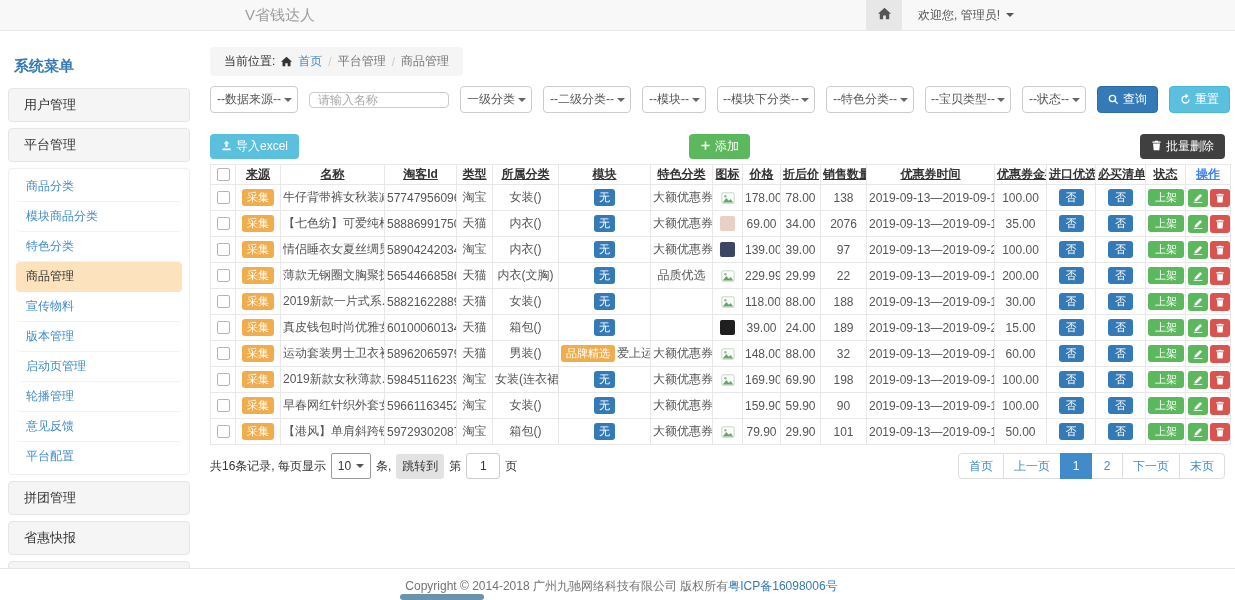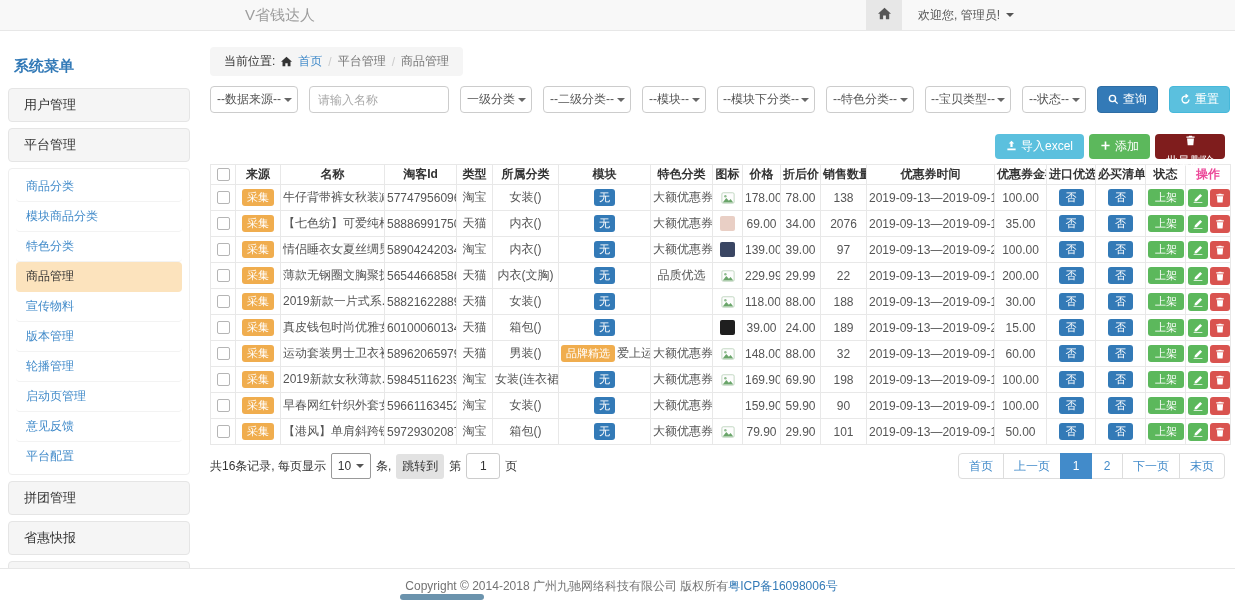--- a/index.html
+++ b/index.html
@@ -36,7 +36,7 @@
 .filter-row { display: flex; align-items: center; gap: 11px; margin-top: 10px; }
 .fselect { height: 27px; border: 1px solid #ccc; border-radius: 4px; background: #fff; display: flex; align-items: center; justify-content: center; position: relative; color: #555; padding: 0 16px 0 6px; cursor: pointer; white-space: nowrap; }
 .fselect .caret-down { position: absolute; right: 5px; border-top-color: #666; }
-.finput { height: 27px; border: 1px solid #ccc; border-radius: 4px; padding: 0 8px; width: 140px; color: #555; font-size: 12px; font-family: inherit; }
+.finput { height: 16px; border: 1px solid #ccc; border-radius: 4px; padding: 0 8px; width: 140px; color: #555; font-size: 12px; font-family: inherit; }
 .finput::placeholder { color: #a9a9a9; }
 .btn { height: 27px; border: 1px solid transparent; border-radius: 4px; color: #fff; display: inline-flex; align-items: center; gap: 4px; padding: 0 10px; font-size: 12px; cursor: pointer; font-family: inherit; white-space: nowrap; }
 .btn svg { width: 11px; height: 11px; }

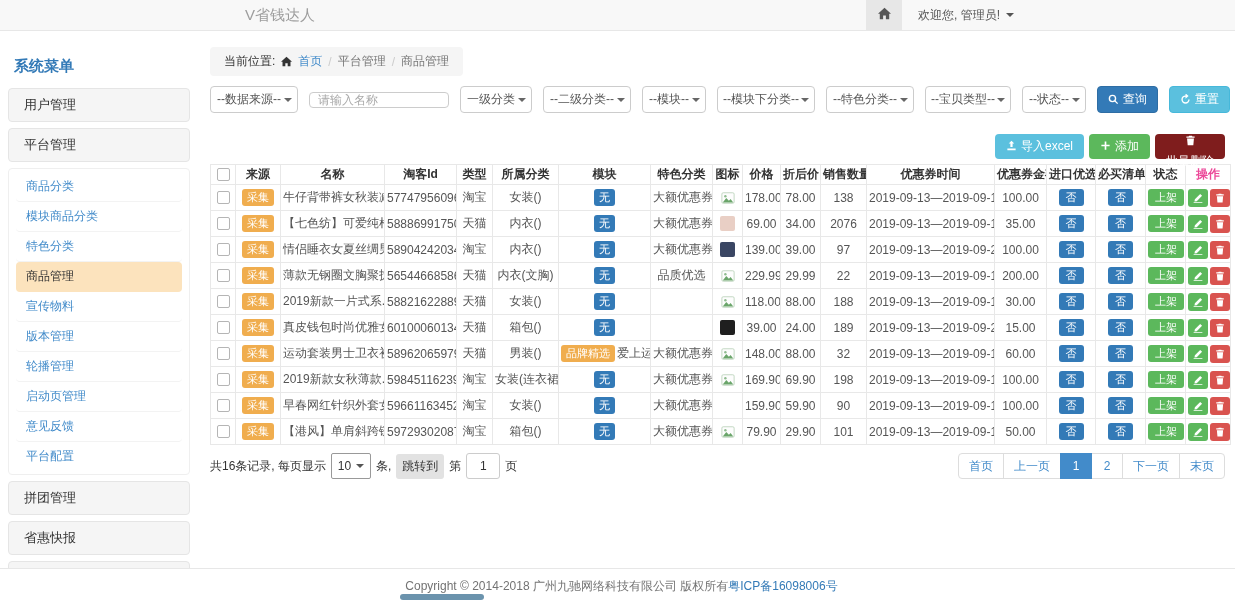--- a/index.html
+++ b/index.html
@@ -43,7 +43,7 @@
 .btn-query { background: #337ab7; border-color: #2e6da4; }
 .btn-reset { background: #5bc0de; border-color: #46b8da; align-items: center; }
 
-.toolbar { display: flex; justify-content: flex-end; gap: 5px; margin-top: 21px; }
+.toolbar { display: flex; justify-content: space-between; gap: 5px; margin-top: 21px; }
 .toolbar .btn { height: 25px; }
 .btn-import { background: #5bc0de; }
 .btn-add { background: #5cb85c; }

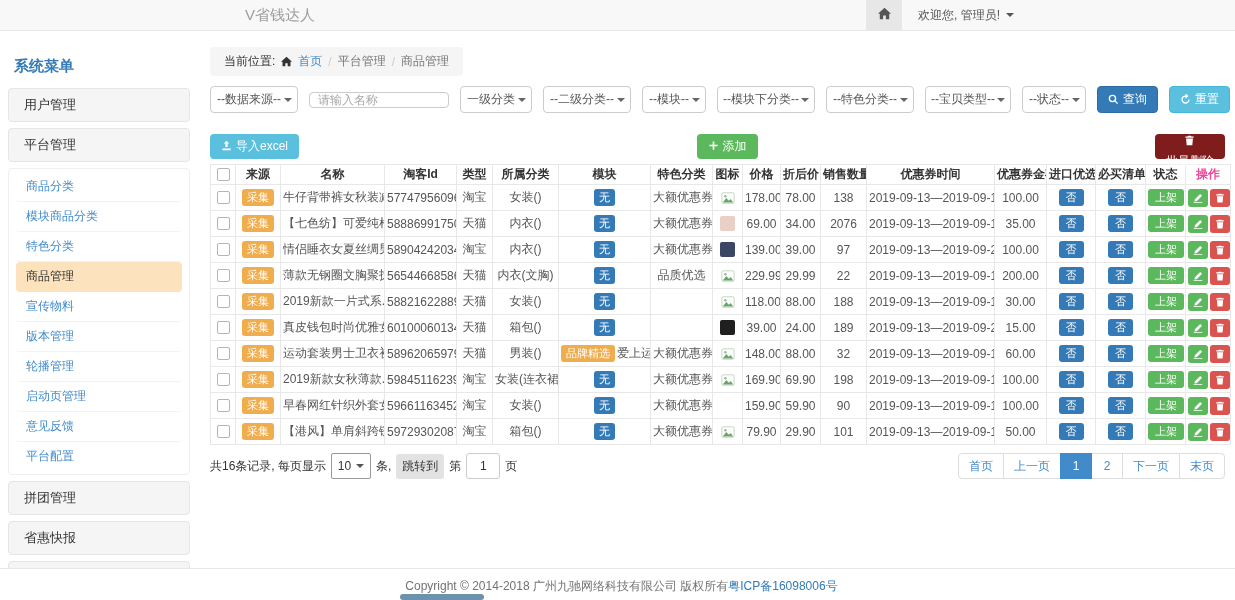--- a/index.html
+++ b/index.html
@@ -47,7 +47,7 @@
 .toolbar .btn { height: 25px; }
 .btn-import { background: #5bc0de; }
 .btn-add { background: #5cb85c; }
-.btn-batchdel { background: #7f1d1d; flex-direction: column; }
+.btn-batchdel { background: #404040; }
 
 
 table { width: 100%; border-collapse: collapse; table-layout: fixed; margin-top: 5px; }

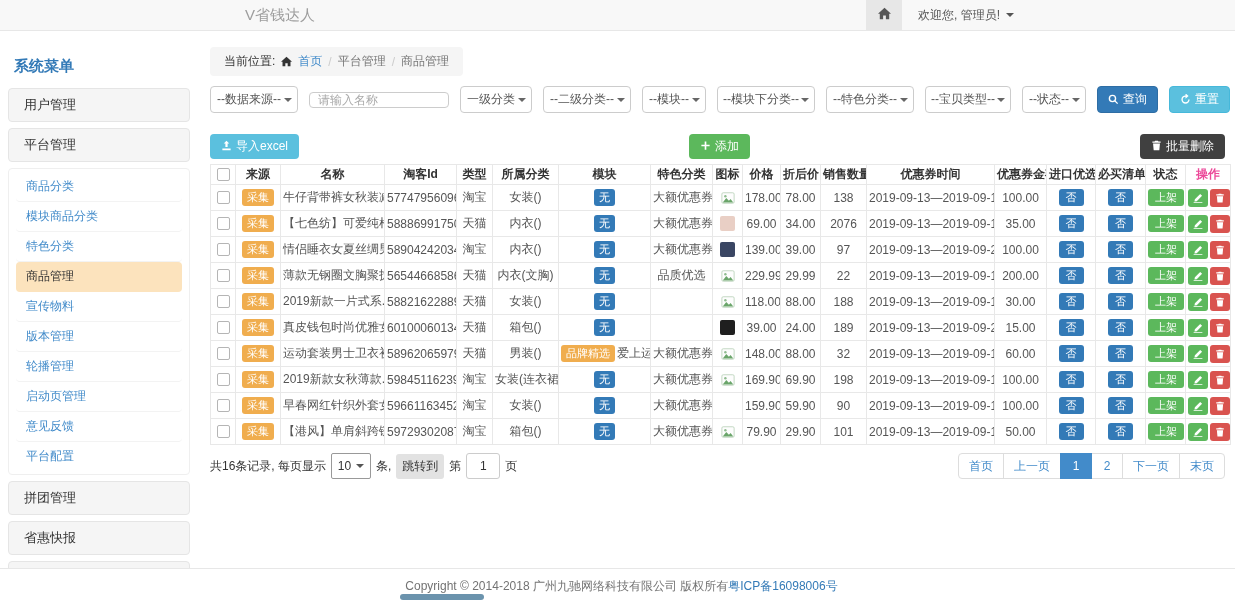--- a/index.html
+++ b/index.html
@@ -52,7 +52,7 @@
 
 table { width: 100%; border-collapse: collapse; table-layout: fixed; margin-top: 5px; }
 th, td { border: 1px solid #e8e8e8; height: 26px; text-align: center; padding: 1px 2px; white-space: nowrap; overflow: hidden; color: #555; }
-th { color: #333; font-weight: bold; height: 17px; background: #fff; }
+th { color: #333; font-weight: bold; height: 17px; background: #fff; text-decoration: underline; }
 th.op-head { color: #ec4899; }
 .badge { display: inline-block; padding: 3px 5px; border-radius: 3px; color: #fff; font-size: 11px; line-height: 1; }
 .badge-orange { background: #f0ad4e; }

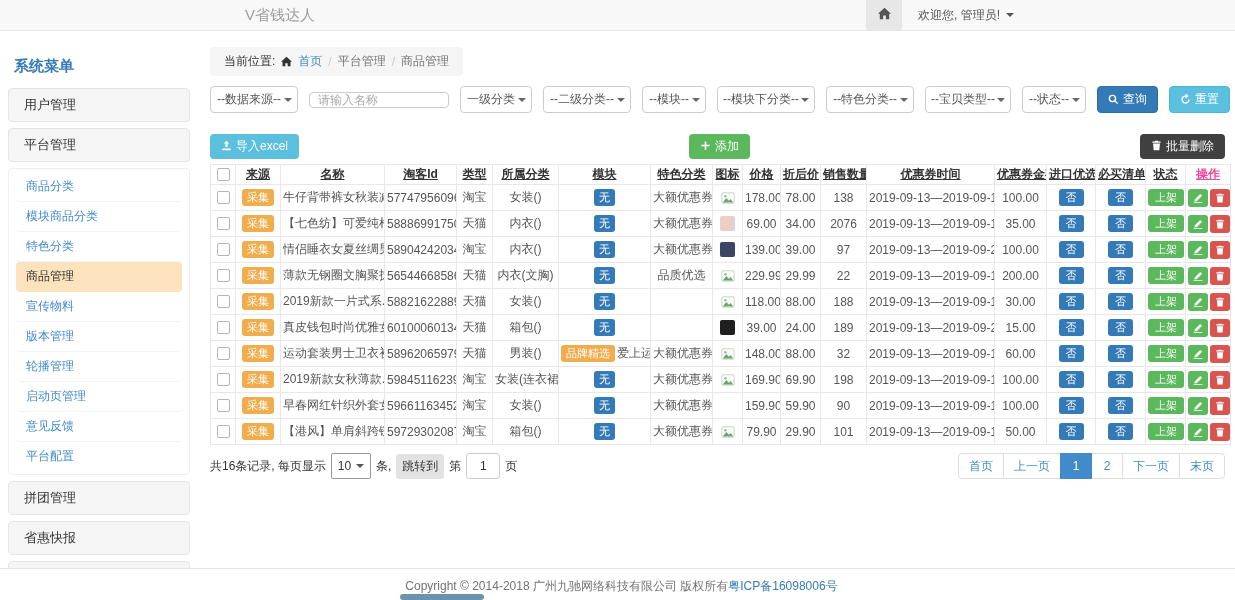--- a/index.html
+++ b/index.html
@@ -53,7 +53,7 @@
 table { width: 100%; border-collapse: collapse; table-layout: fixed; margin-top: 5px; }
 th, td { border: 1px solid #e8e8e8; height: 26px; text-align: center; padding: 1px 2px; white-space: nowrap; overflow: hidden; color: #555; }
 th { color: #333; font-weight: bold; height: 17px; background: #fff; text-decoration: underline; }
-th.op-head { color: #ec4899; }
+th.op-head { color: #3b82f6; }
 .badge { display: inline-block; padding: 3px 5px; border-radius: 3px; color: #fff; font-size: 11px; line-height: 1; }
 .badge-orange { background: #f0ad4e; }
 .badge-blue { background: #337ab7; }

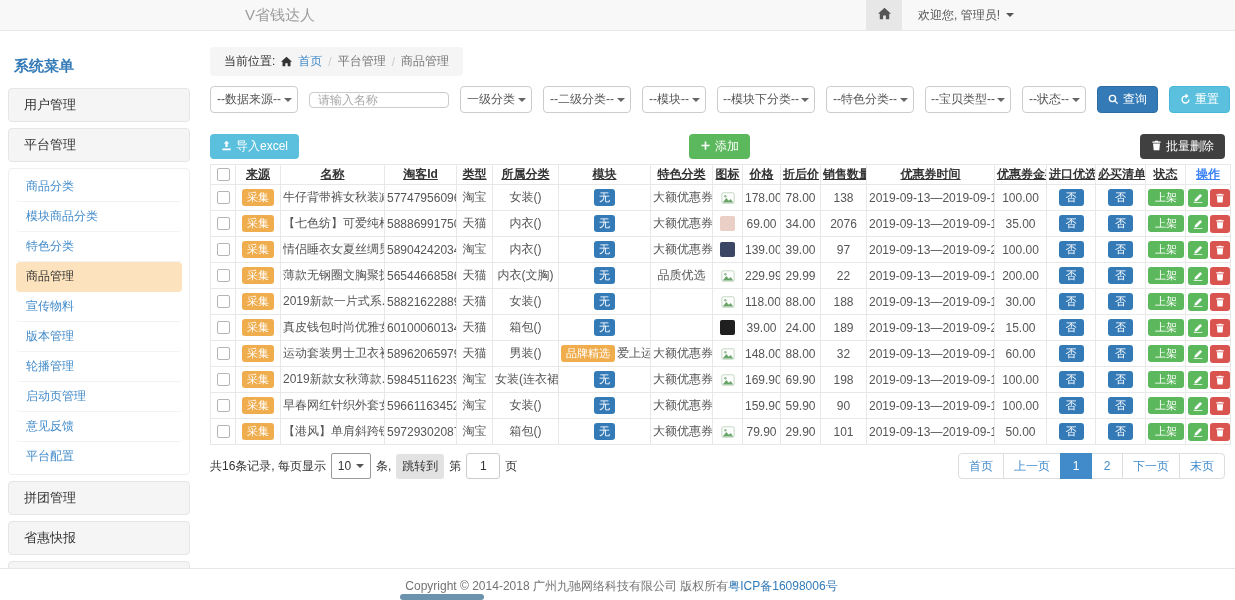--- a/index.html
+++ b/index.html
@@ -120,8 +120,8 @@
         <div class="submenu-item active">商品管理</div>
         <div class="submenu-item">宣传物料</div>
         <div class="submenu-item">版本管理</div>
+        <div class="submenu-item">启动页管理</div>
         <div class="submenu-item">轮播管理</div>
-        <div class="submenu-item">启动页管理</div>
         <div class="submenu-item">意见反馈</div>
         <div class="submenu-item">平台配置</div>
       </div>

